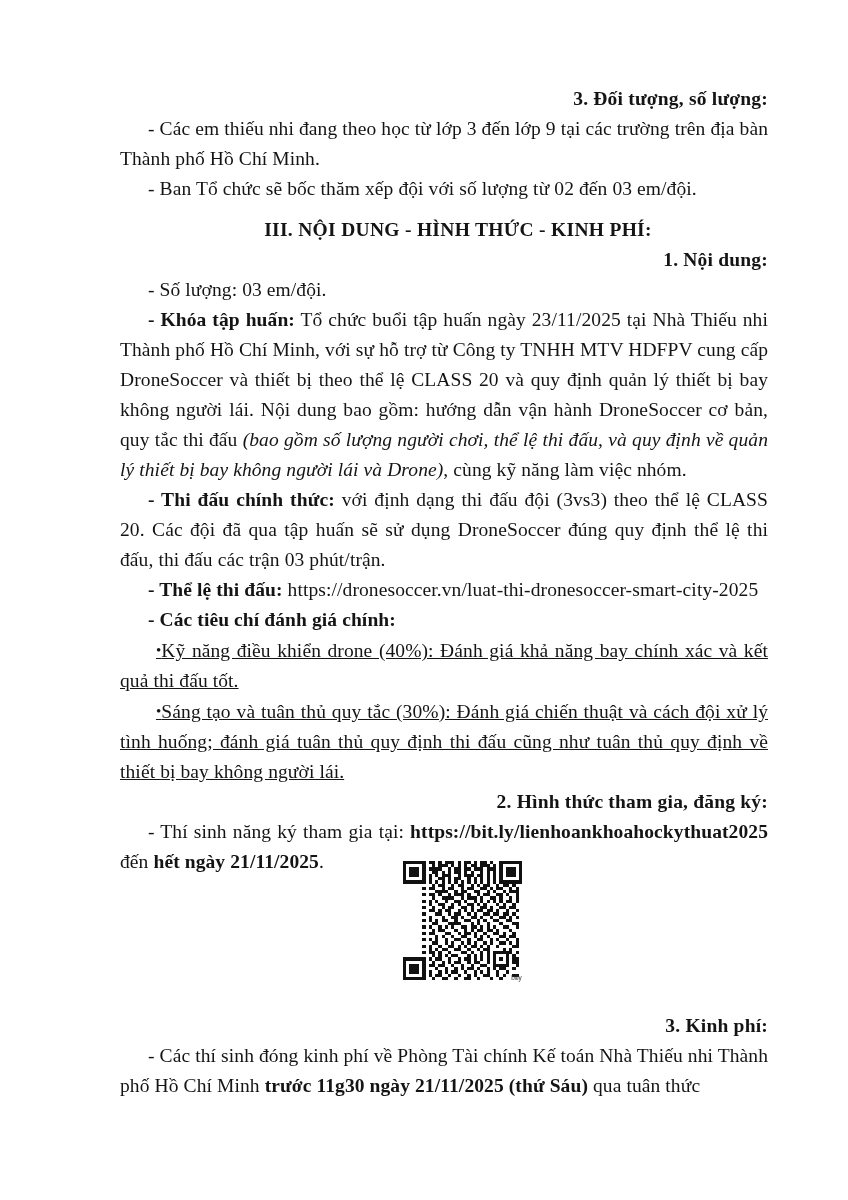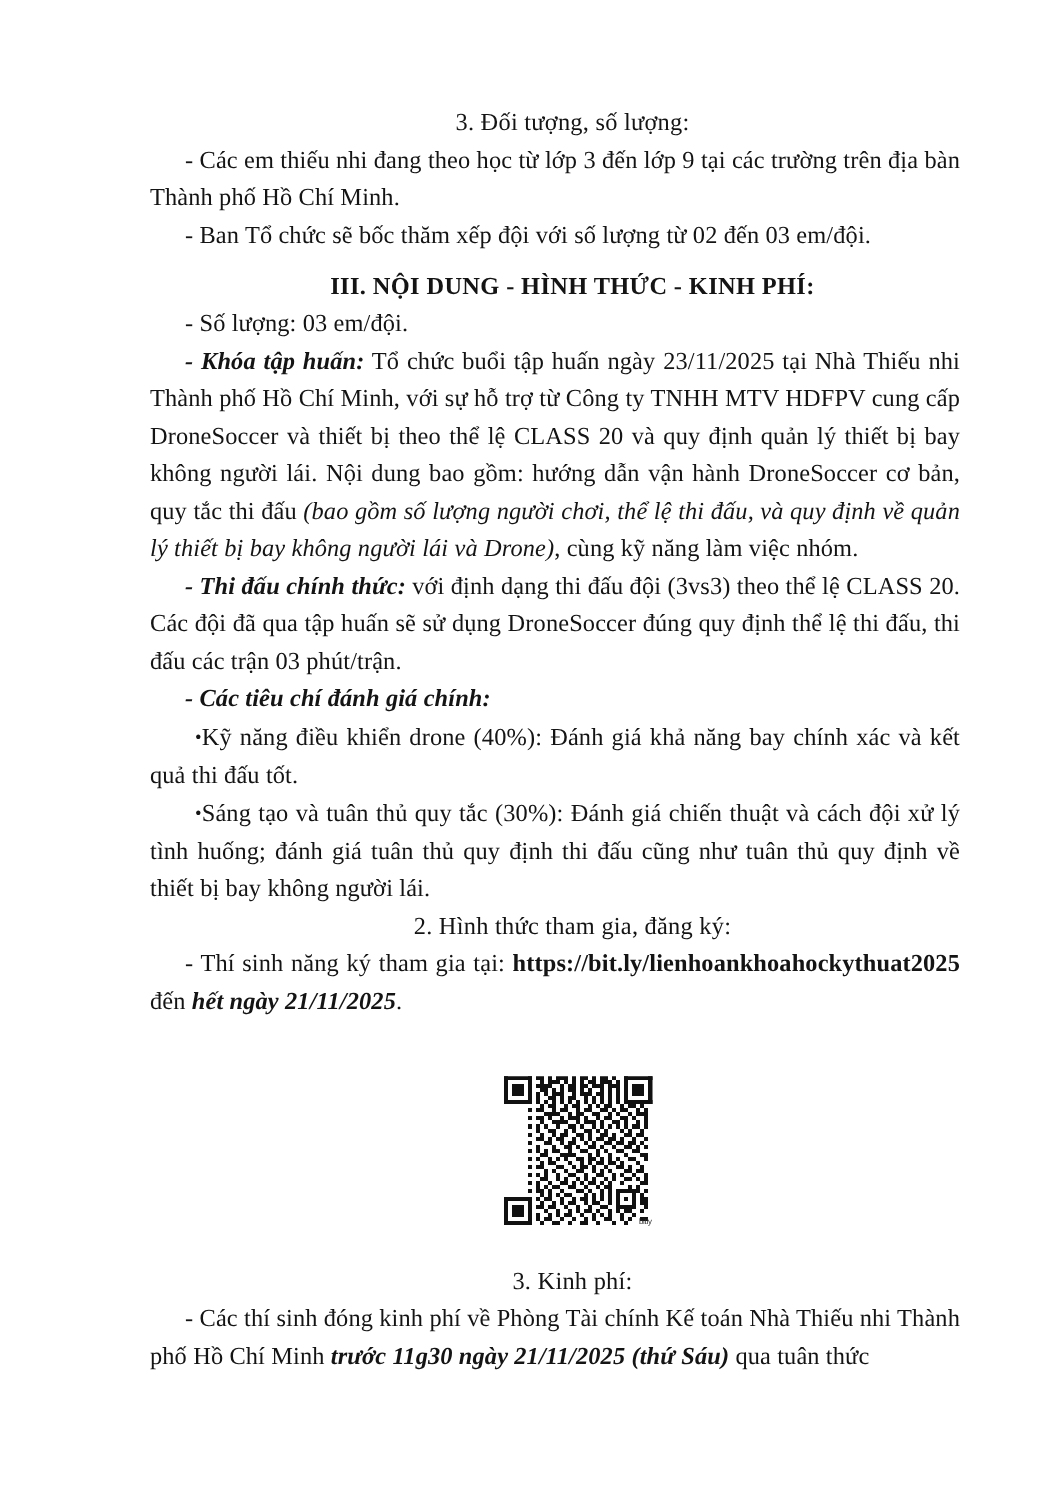--- a/index.html
+++ b/index.html
@@ -32,9 +32,9 @@
     letter-spacing: 0.1px;
   }
   p.heading {
-    font-weight: normal;
+    font-weight: bold;
     text-indent: 28px;
-    text-align: center;
+    text-align: right;
     letter-spacing: 0.2px;
   }
   p.roman-heading {

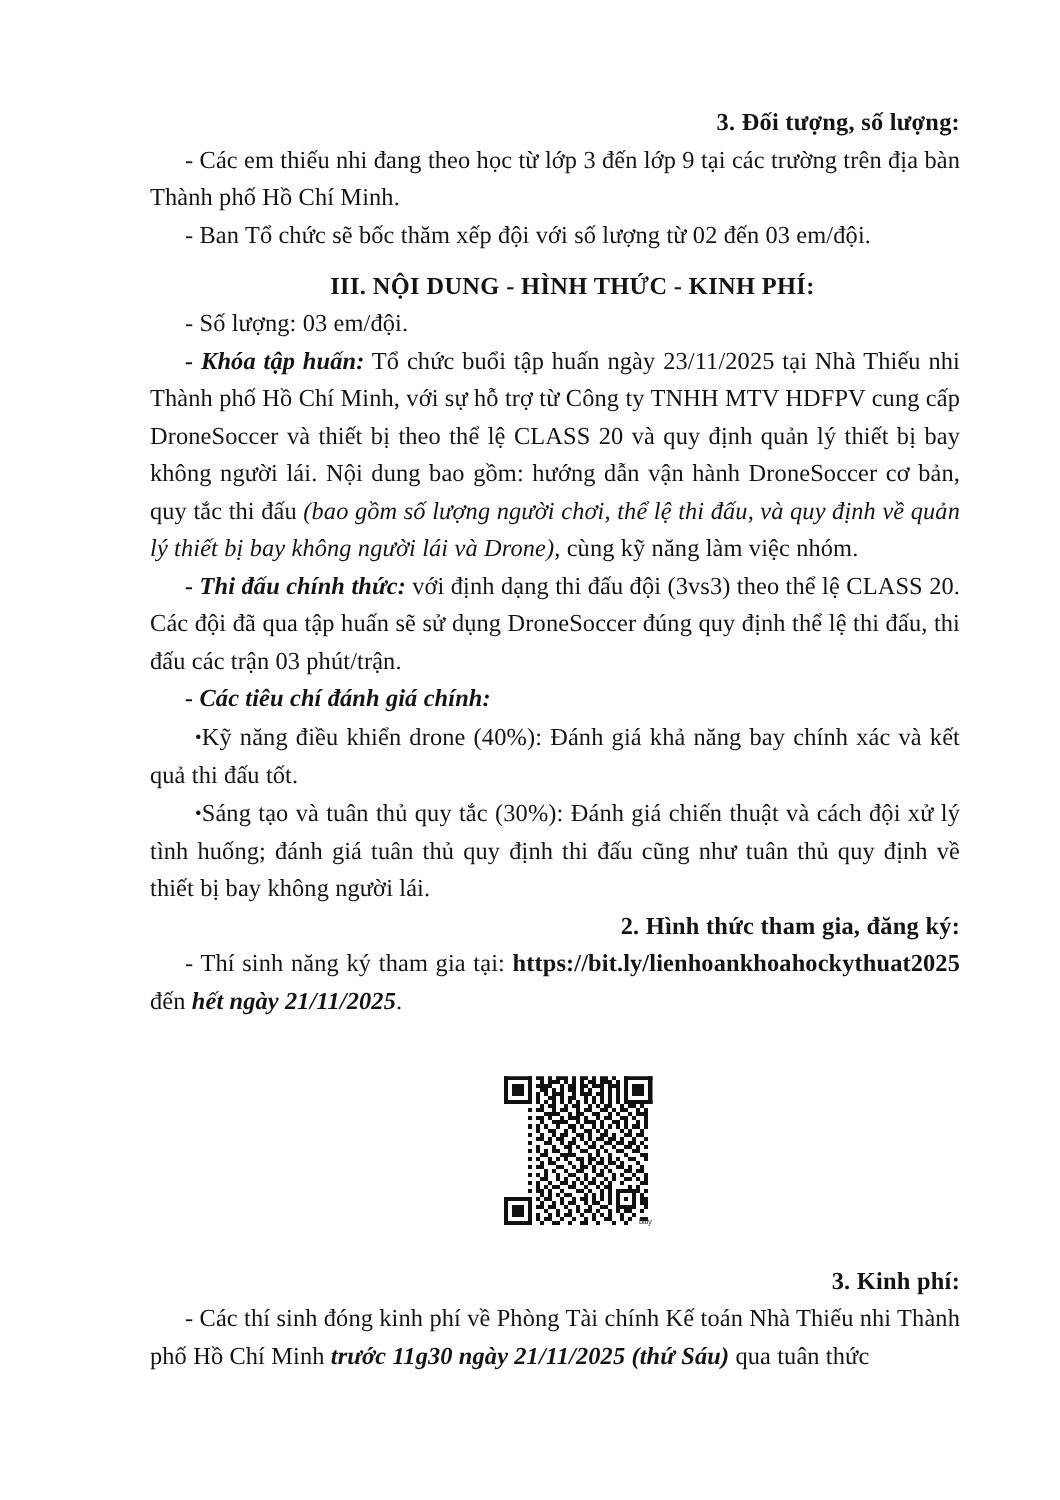--- a/index.html
+++ b/index.html
@@ -103,6 +103,7 @@
 
     <p class="roman-heading">III. NỘI DUNG - HÌNH THỨC - KINH PHÍ:</p>
 
+    <p class="heading">1. Nội dung:</p>
 
     <p class="para">- Số lượng: 03 em/đội.</p>
 

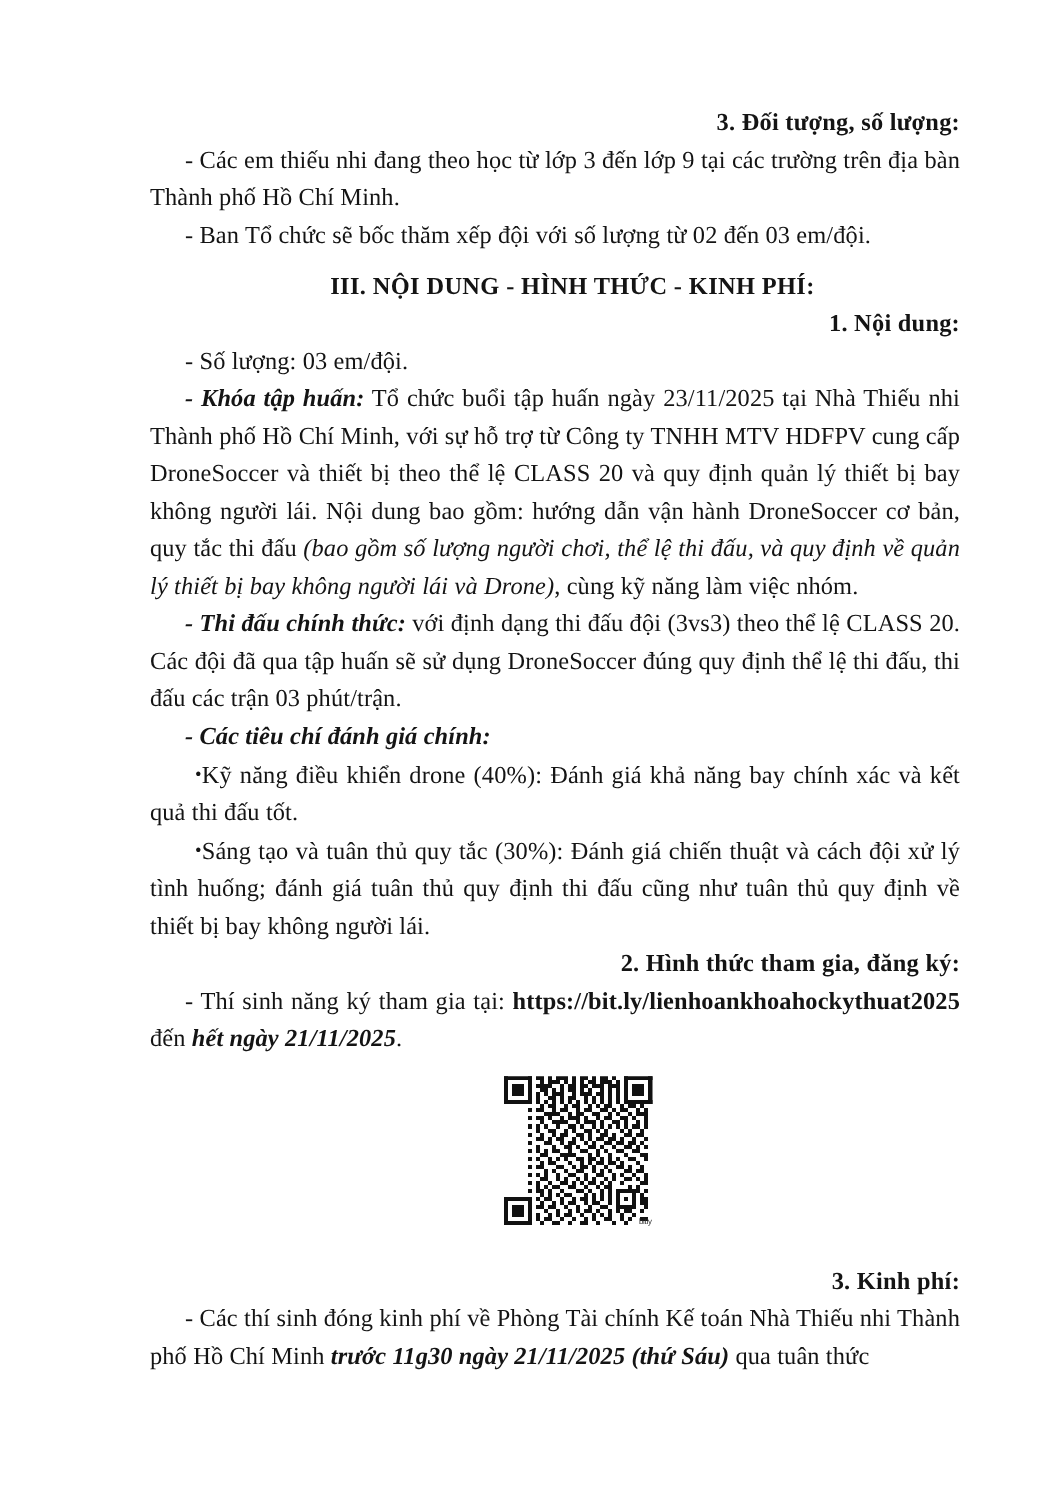--- a/index.html
+++ b/index.html
@@ -52,7 +52,6 @@
   .sp-before-roman { height: 11px; }
   b.bi {
     font-weight: bold;
-    font-style: italic;
   }
   i.it { font-style: italic; }
   b.bd { font-weight: bold; }

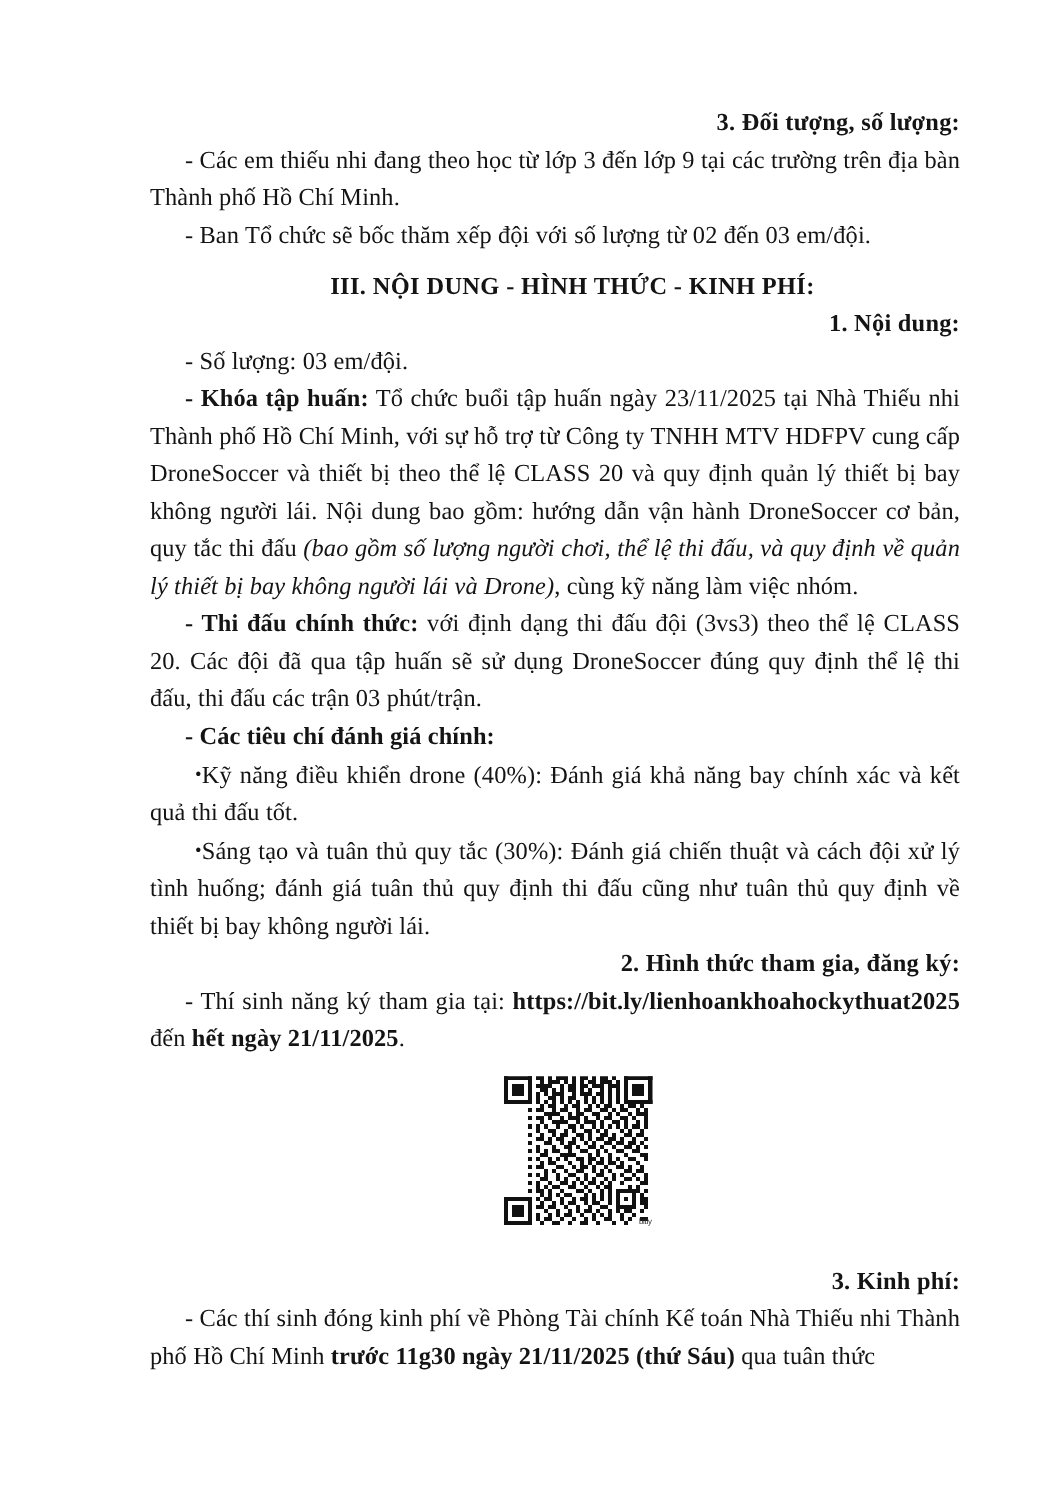--- a/index.html
+++ b/index.html
@@ -110,6 +110,7 @@
 
     <p class="para"><b class="bi">- Thi đấu chính thức:</b><span> với định dạng thi đấu đội (3vs3) theo thể lệ CLASS 20. Các đội đã qua tập huấn sẽ sử dụng DroneSoccer đúng quy định thể lệ thi đấu, thi đấu các trận 03 phút/trận.</span></p>
 
+    <p class="para"><b class="bi">- Thể lệ thi đấu:</b><span> https://dronesoccer.vn/luat-thi-dronesoccer-smart-city-2025</span></p>
 
     <p class="para"><b class="bi">- Các tiêu chí đánh giá chính:</b></p>
 

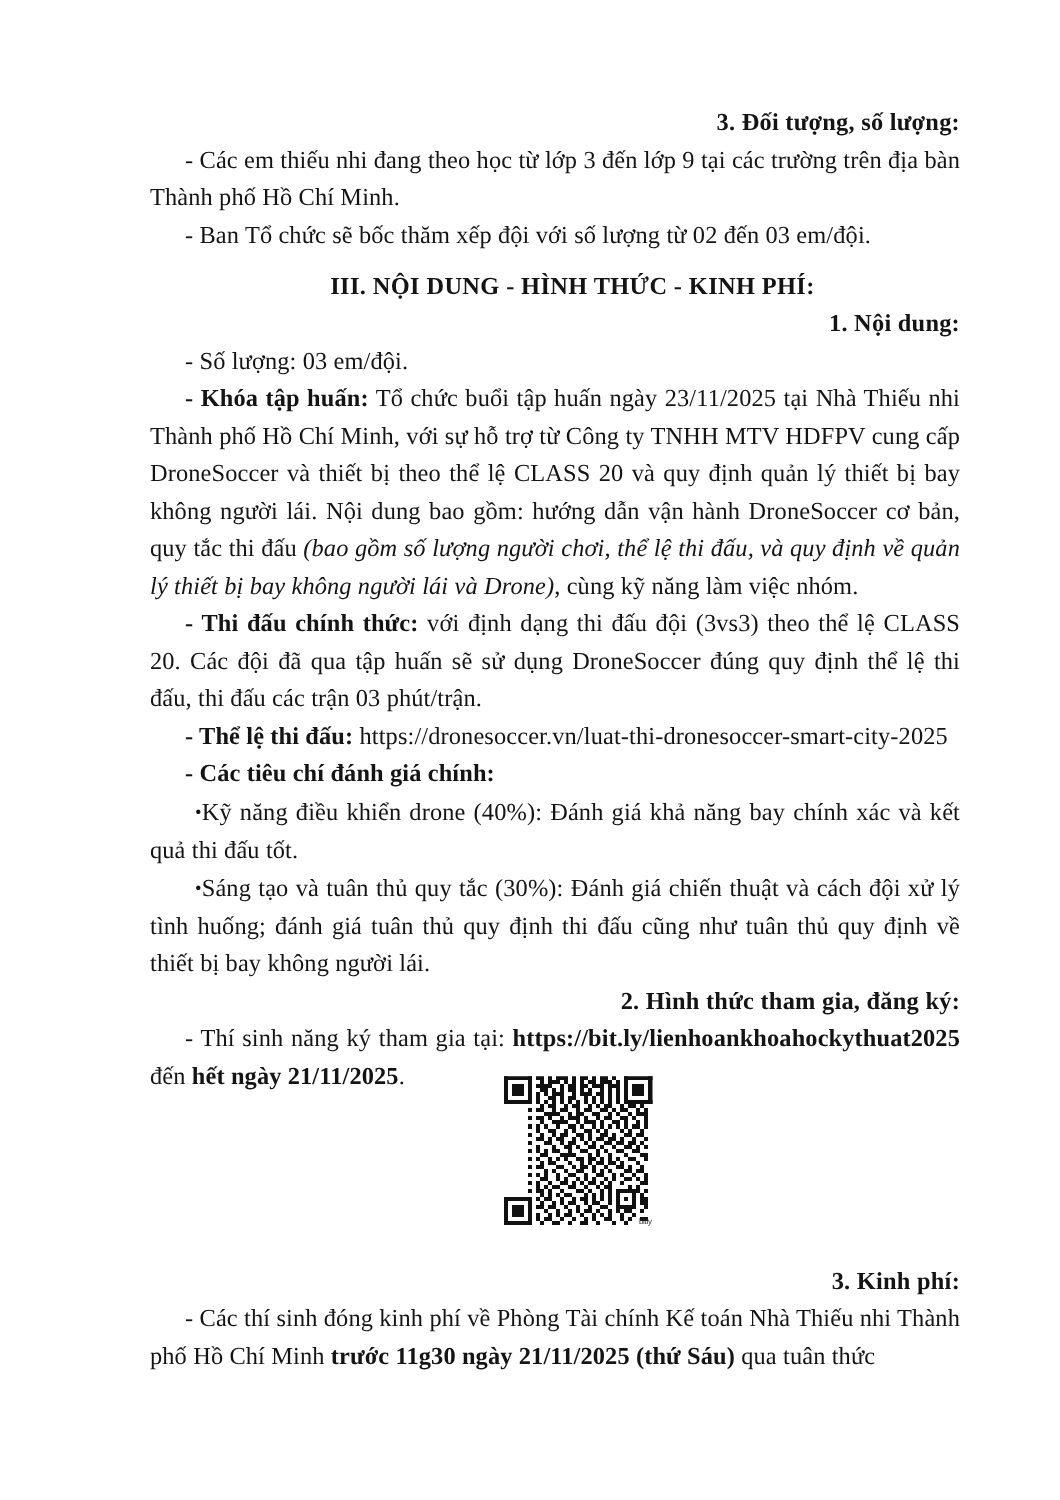--- a/index.html
+++ b/index.html
@@ -48,6 +48,7 @@
   }
   p.bullet {
     text-indent: 36px;
+    text-decoration: underline;
   }
   .sp-before-roman { height: 11px; }
   b.bi {

